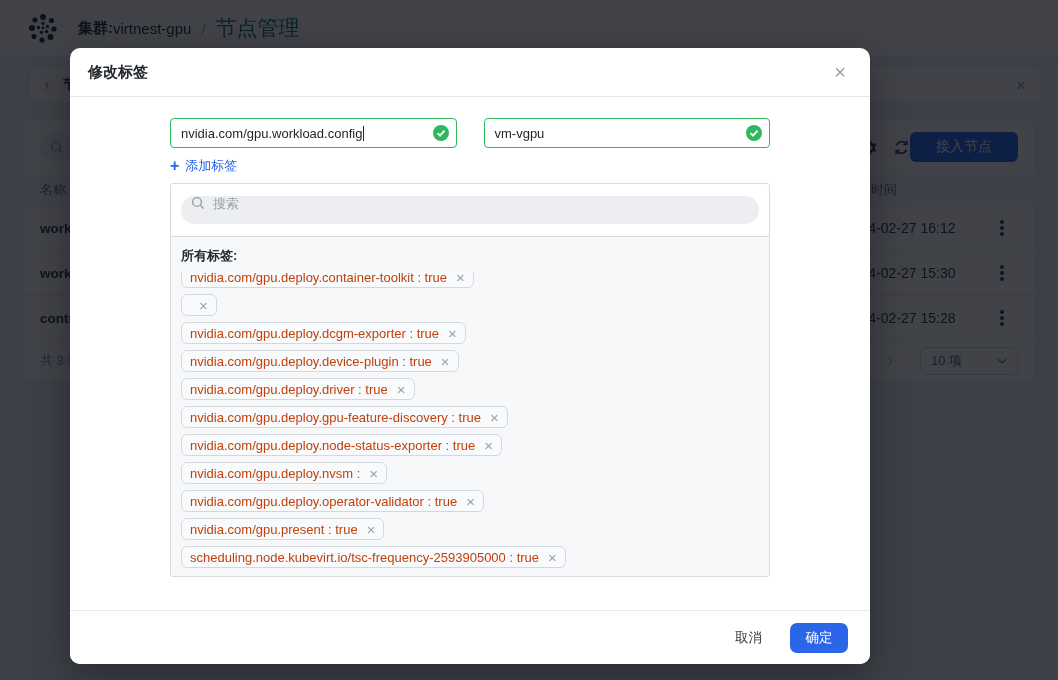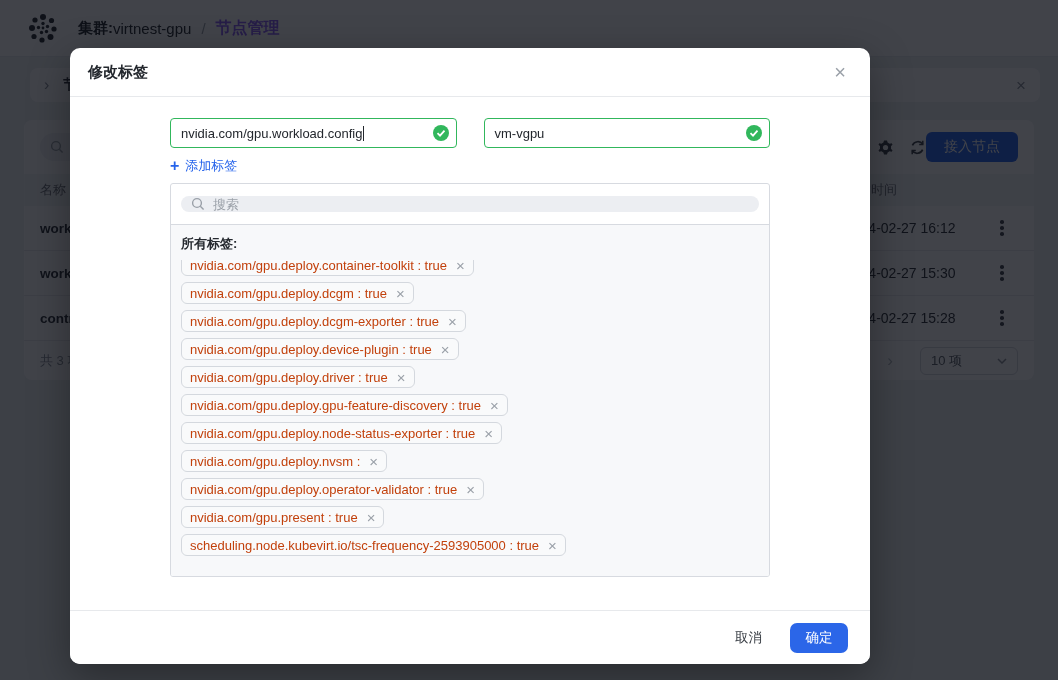--- a/index.html
+++ b/index.html
@@ -12,7 +12,7 @@
   .crumb-label { font-size:15px; font-weight:700; color:#23272d; }
   .crumb-name { font-size:15px; color:#23272d; margin-left:0; }
   .crumb-sep { font-size:15px; color:#9aa0a8; margin:0 10px; }
-  .crumb-page { font-size:16px; font-weight:700; color:#8b5cf6; }
+  .crumb-page { font-size:21px; font-weight:400; color:#0f766e; }
 
   .alert-bar { margin:12px 18px 0 30px; height:34px; background:#ffffff; border-radius:8px;
     display:flex; align-items:center; padding:0 14px; }

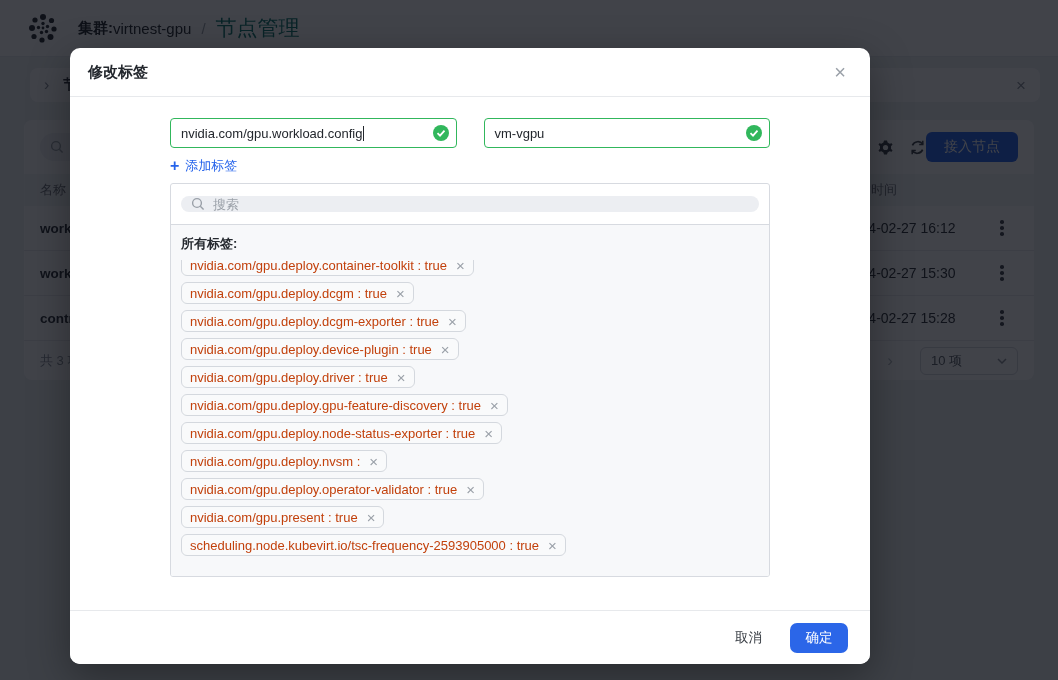--- a/index.html
+++ b/index.html
@@ -25,7 +25,7 @@
   .bg-search { width:230px; height:28px; border-radius:14px; background:#f0f2f5; display:flex; align-items:center; padding:0 10px; }
   .toolbar .spacer { flex:1; }
   .tool-icon { width:17px; height:17px; margin-left:15px; display:flex; align-items:center; justify-content:center; }
-  .join-btn { margin-left:0; width:92px; height:30px; background:#2563eb; color:#fff; font-size:14px;
+  .join-btn { margin-left:0; width:108px; height:30px; background:#2563eb; color:#fff; font-size:14px;
     border:none; border-radius:6px; cursor:pointer; font-family:inherit; }
 
   .t-head { display:flex; height:32px; align-items:center; background:#f2f4f6; color:#6b7077; font-size:13px; }

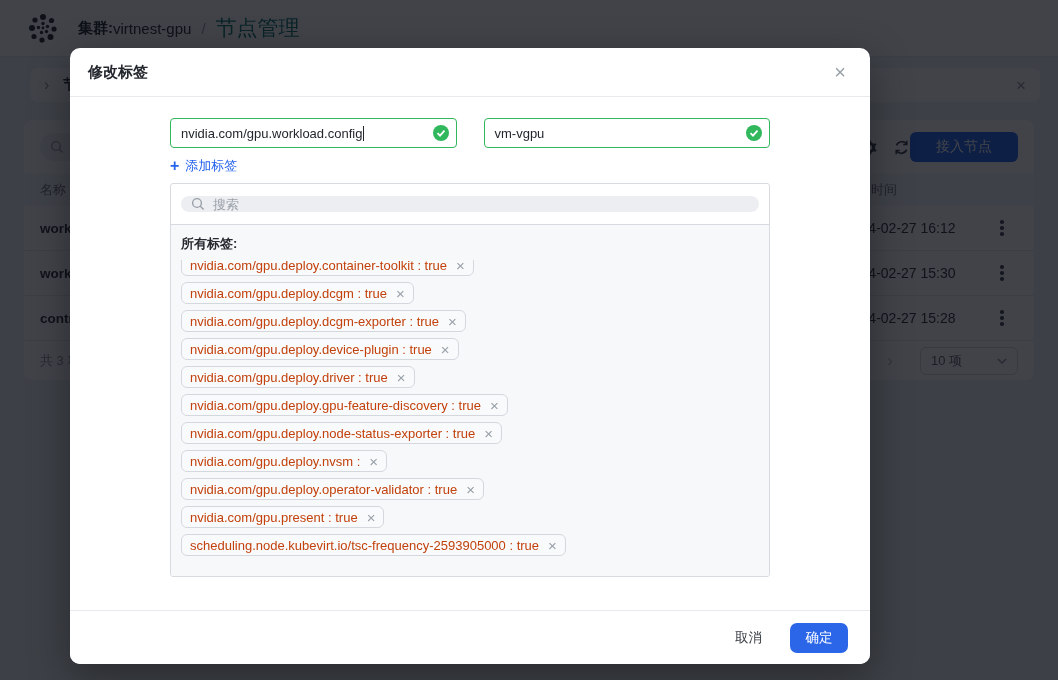--- a/index.html
+++ b/index.html
@@ -69,7 +69,7 @@
   .labels-panel { margin-top:9px; border:1px solid #d7dae0; border-radius:3px; height:394px;
     display:flex; flex-direction:column; overflow:hidden; background:#fff; }
   .lp-search-wrap { padding:12px 10px; }
-  .lp-search { height:16px; border-radius:14px; background:#eceef2; display:flex; align-items:center; padding:0 10px; }
+  .lp-search { height:28px; border-radius:14px; background:#eceef2; display:flex; align-items:flex-start; padding:0 10px; }
   .lp-search input { border:none; outline:none; background:transparent; font-size:13px; color:#23272d;
     margin-left:8px; flex:1; font-family:inherit; }
   .lp-search input::placeholder { color:#9aa0a8; }

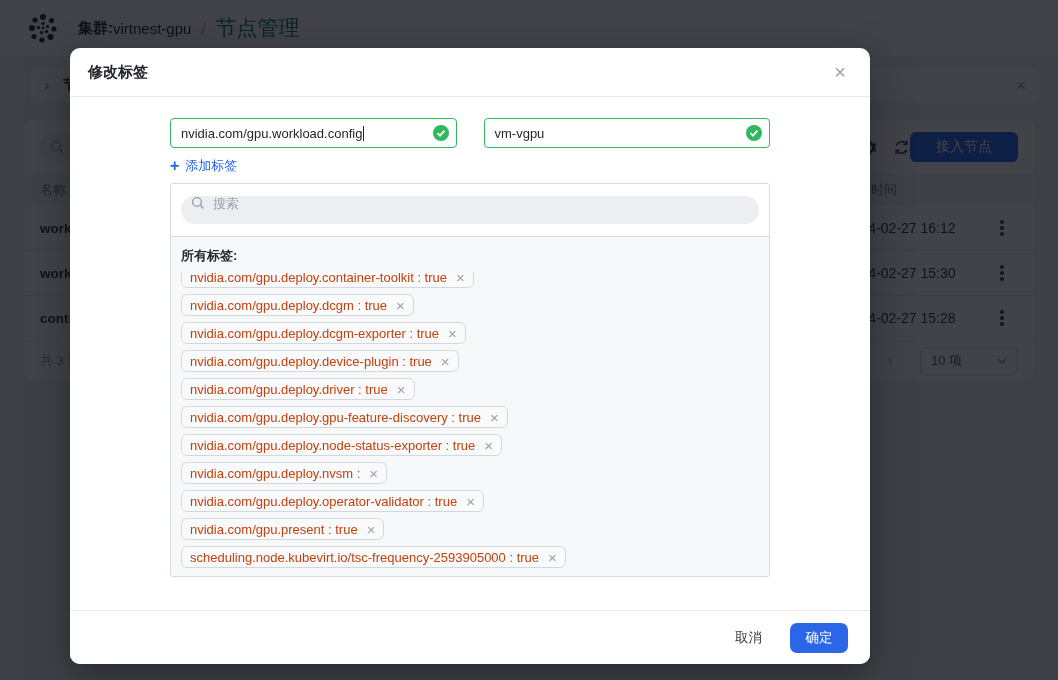--- a/index.html
+++ b/index.html
@@ -264,7 +264,6 @@
               <span class="chip-x">×</span>
             </div>
           <div class="chip">
-              <span class="chip-text">nvidia.com/gpu.deploy.dcgm : true</span>
               <span class="chip-x">×</span>
             </div>
           <div class="chip">

